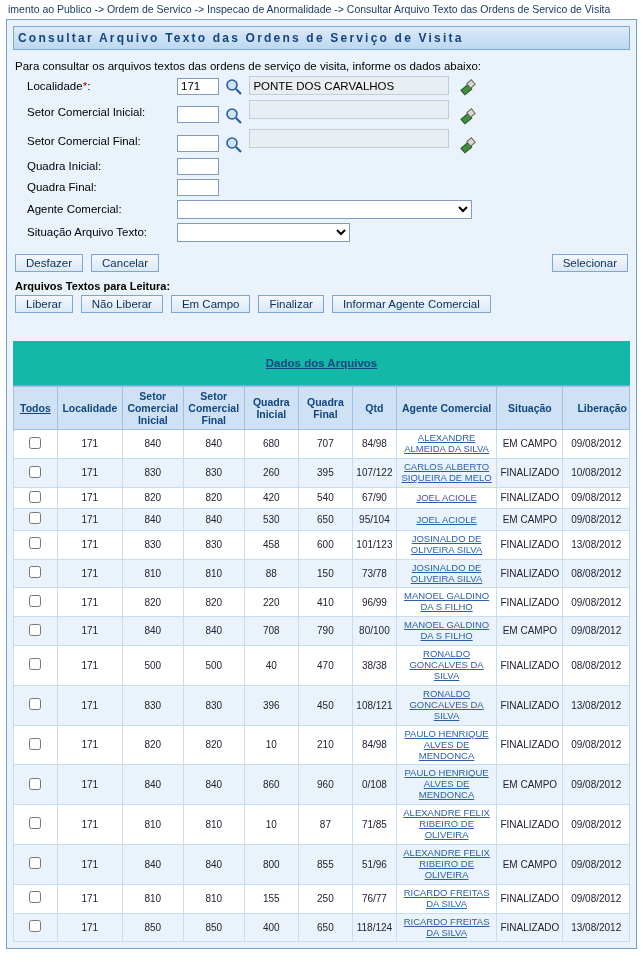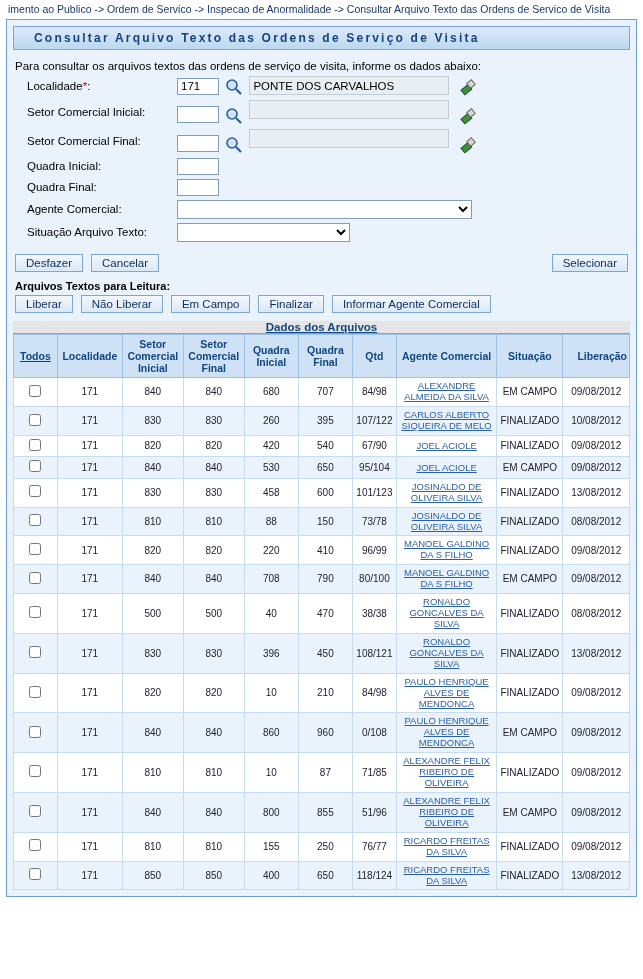--- a/index.html
+++ b/index.html
@@ -42,7 +42,7 @@
     font-weight: bold;
     font-size: 12px;
     letter-spacing: 2.2px;
-    padding: 4px 20px;
+    padding: 4px 4px;
     margin-bottom: 10px;
   }
   .intro {

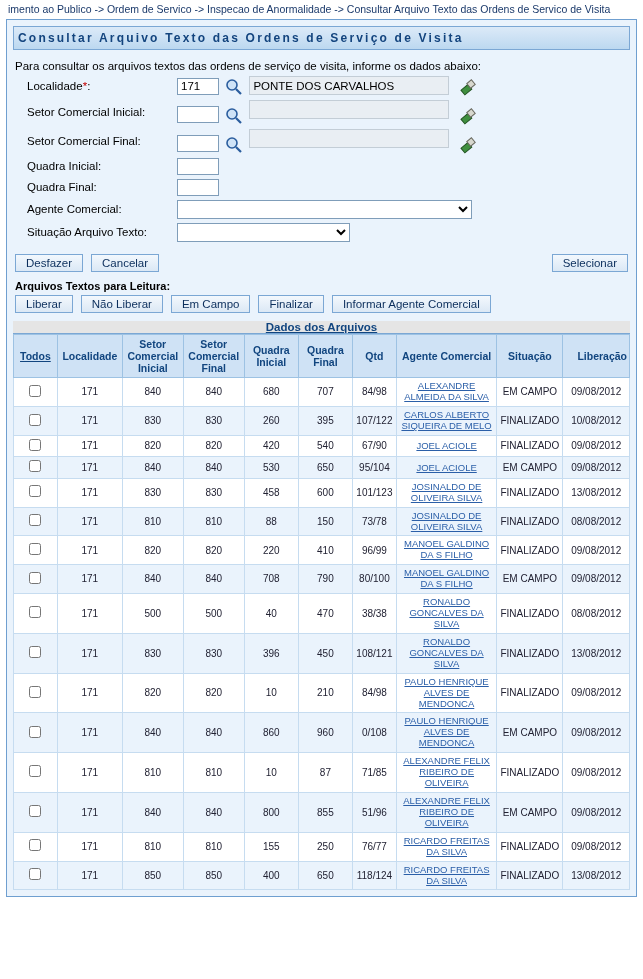--- a/index.html
+++ b/index.html
@@ -144,13 +144,14 @@
     background: #ffffff;
   }
   table.grid caption {
-    background: #e5e5e5;
+    background: #14b8a6;
     border-bottom: 1px solid #7ba7d4;
     font-weight: bold;
     font-size: 11.5px;
     color: #11457f;
-    padding: 0;
+    padding: 16px;
     text-decoration: underline;
+    margin-top: 20px;
   }
   table.grid th {
     background: #cfe2f5;

